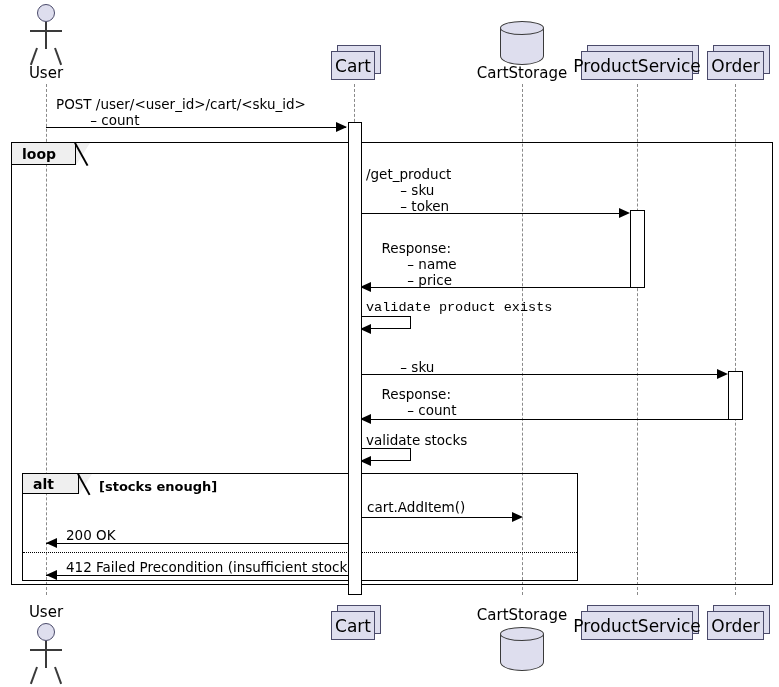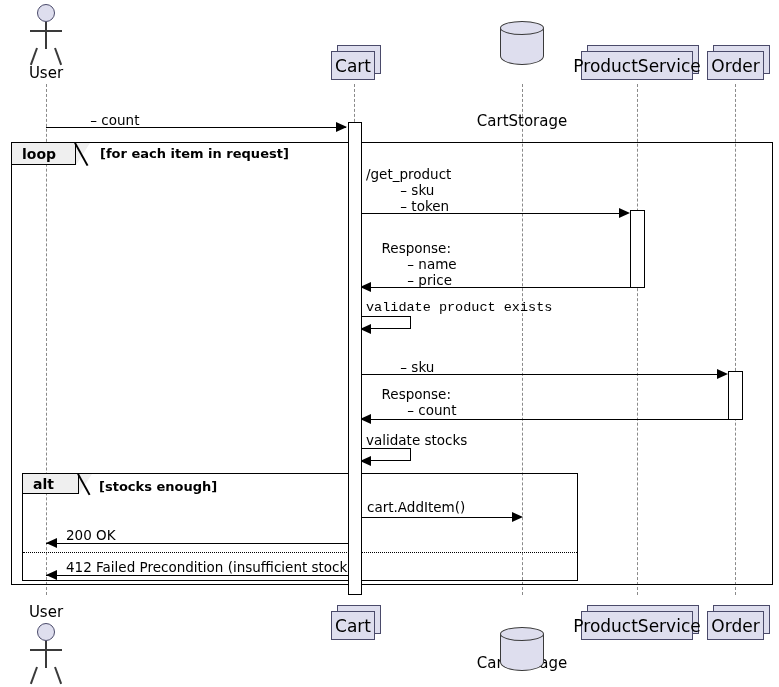--- a/index.html
+++ b/index.html
@@ -77,7 +77,6 @@
     color: #000;
     white-space: nowrap;
     text-align: center;
-    margin-top: 48px;
   }
   
   .actor-head {

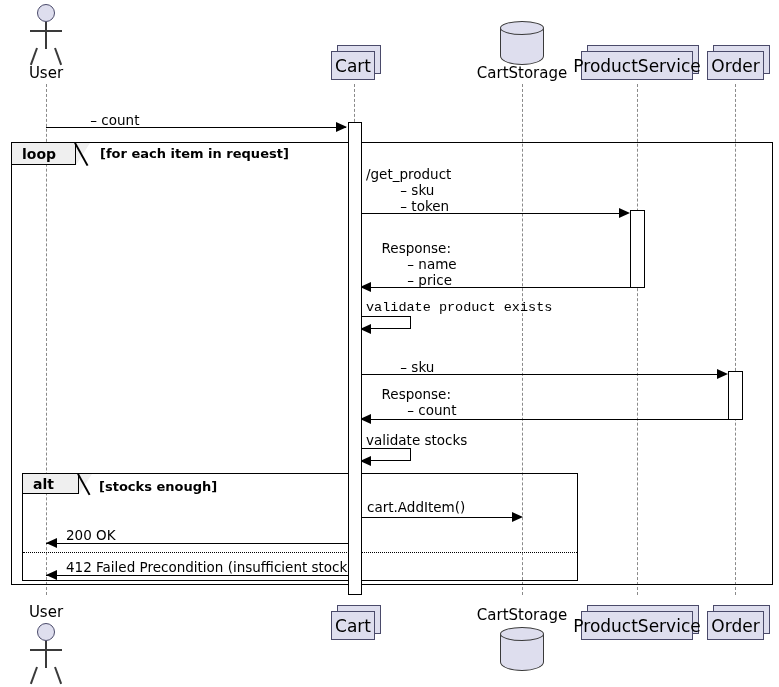--- a/index.html
+++ b/index.html
@@ -216,6 +216,7 @@
     <div class="pbox-front">Order</div>
   </div>
 
+  <div class="msg-label" style="left:56px; top:96px;">POST /user/&lt;user_id&gt;/cart/&lt;sku_id&gt;</div>
   <div class="msg-label" style="left:56px; top:112px;">        – count</div>
   <div class="msg-line" style="left:46px; top:127px; width:300px;"></div>
   <div class="arrow-r" style="left:336px; top:122px;"></div>

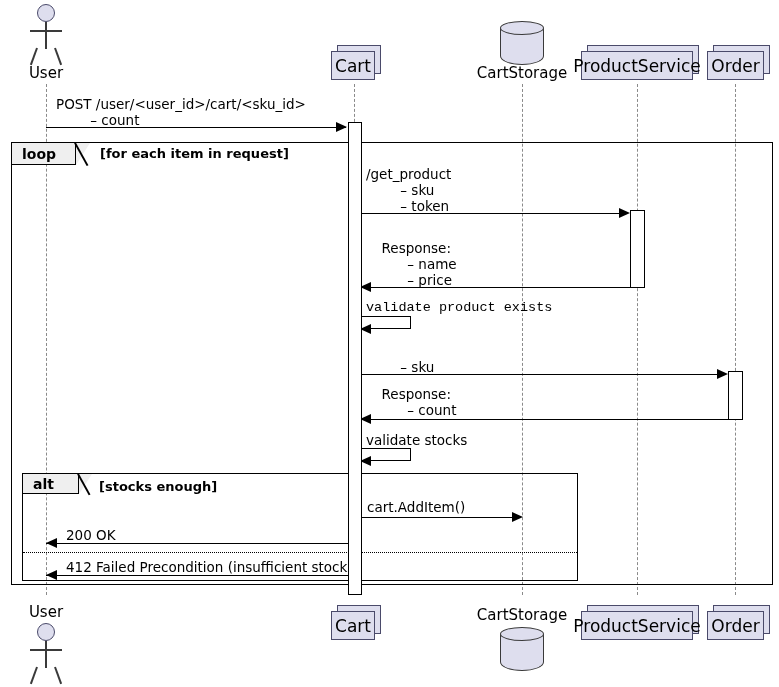--- a/index.html
+++ b/index.html
@@ -225,7 +225,6 @@
   <div class="frame-tab" style="left:12px; top:143px; width:64px; height:22px;">loop</div>
   <div class="frame-tab-corner" style="left:76px; top:143px; border-top:22px solid #efefef; border-right:14px solid transparent;"></div>
   <div class="stroke" style="left:74px; top:143px; width:1.5px; height:26px; background:#000; transform:rotate(-29deg); transform-origin:top center;"></div>
-  <div class="frame-cond" style="left:100px; top:146px;">[for each item in request]</div>
 
   <div class="msg-label" style="left:366px; top:166px;">/get_product</div>
   <div class="msg-label" style="left:366px; top:182px;">        – sku</div>

